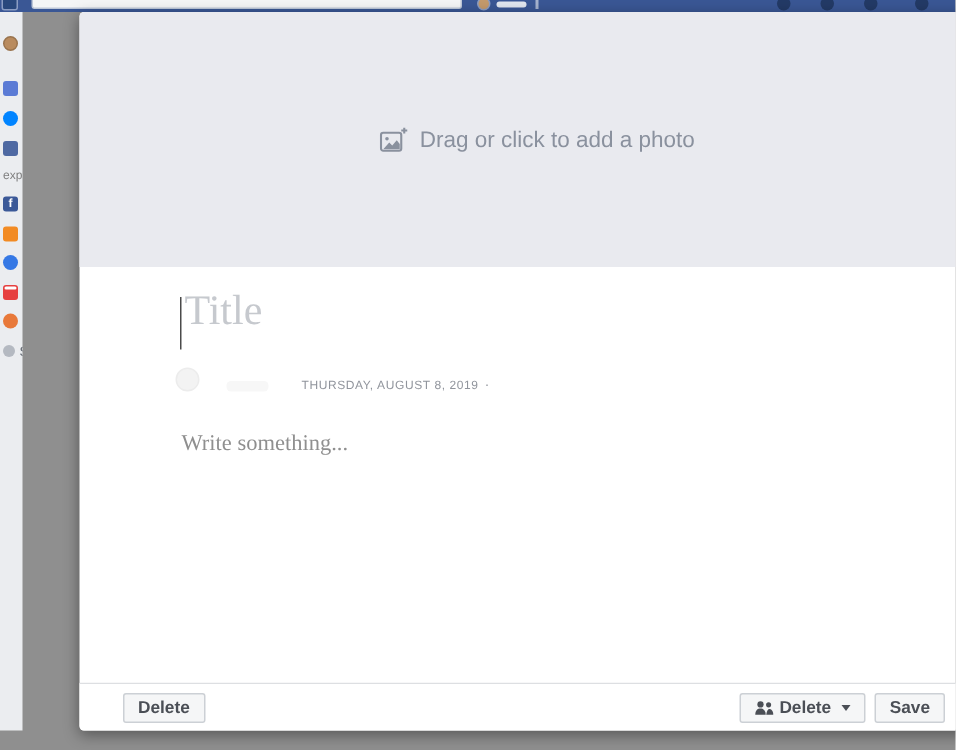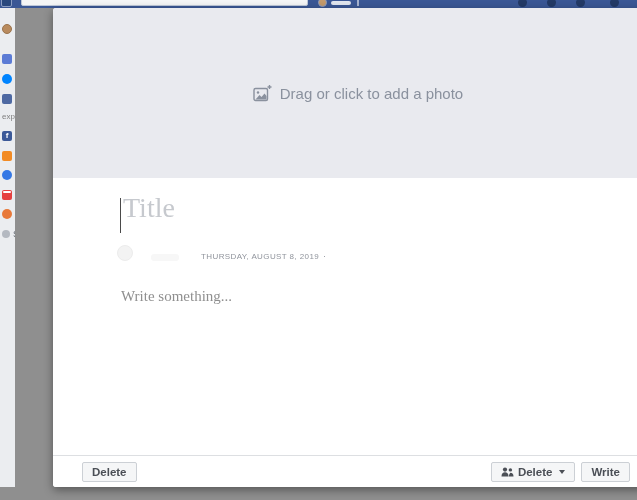--- a/index.html
+++ b/index.html
@@ -167,7 +167,7 @@
         <span class="caret-down"></span>
       </button>
       <div class="gap"></div>
-      <button class="btn">Write</button>
+      <button class="btn">Save</button>
       <div class="gap" style="width:4px;"></div>
     </div>
   </div>

